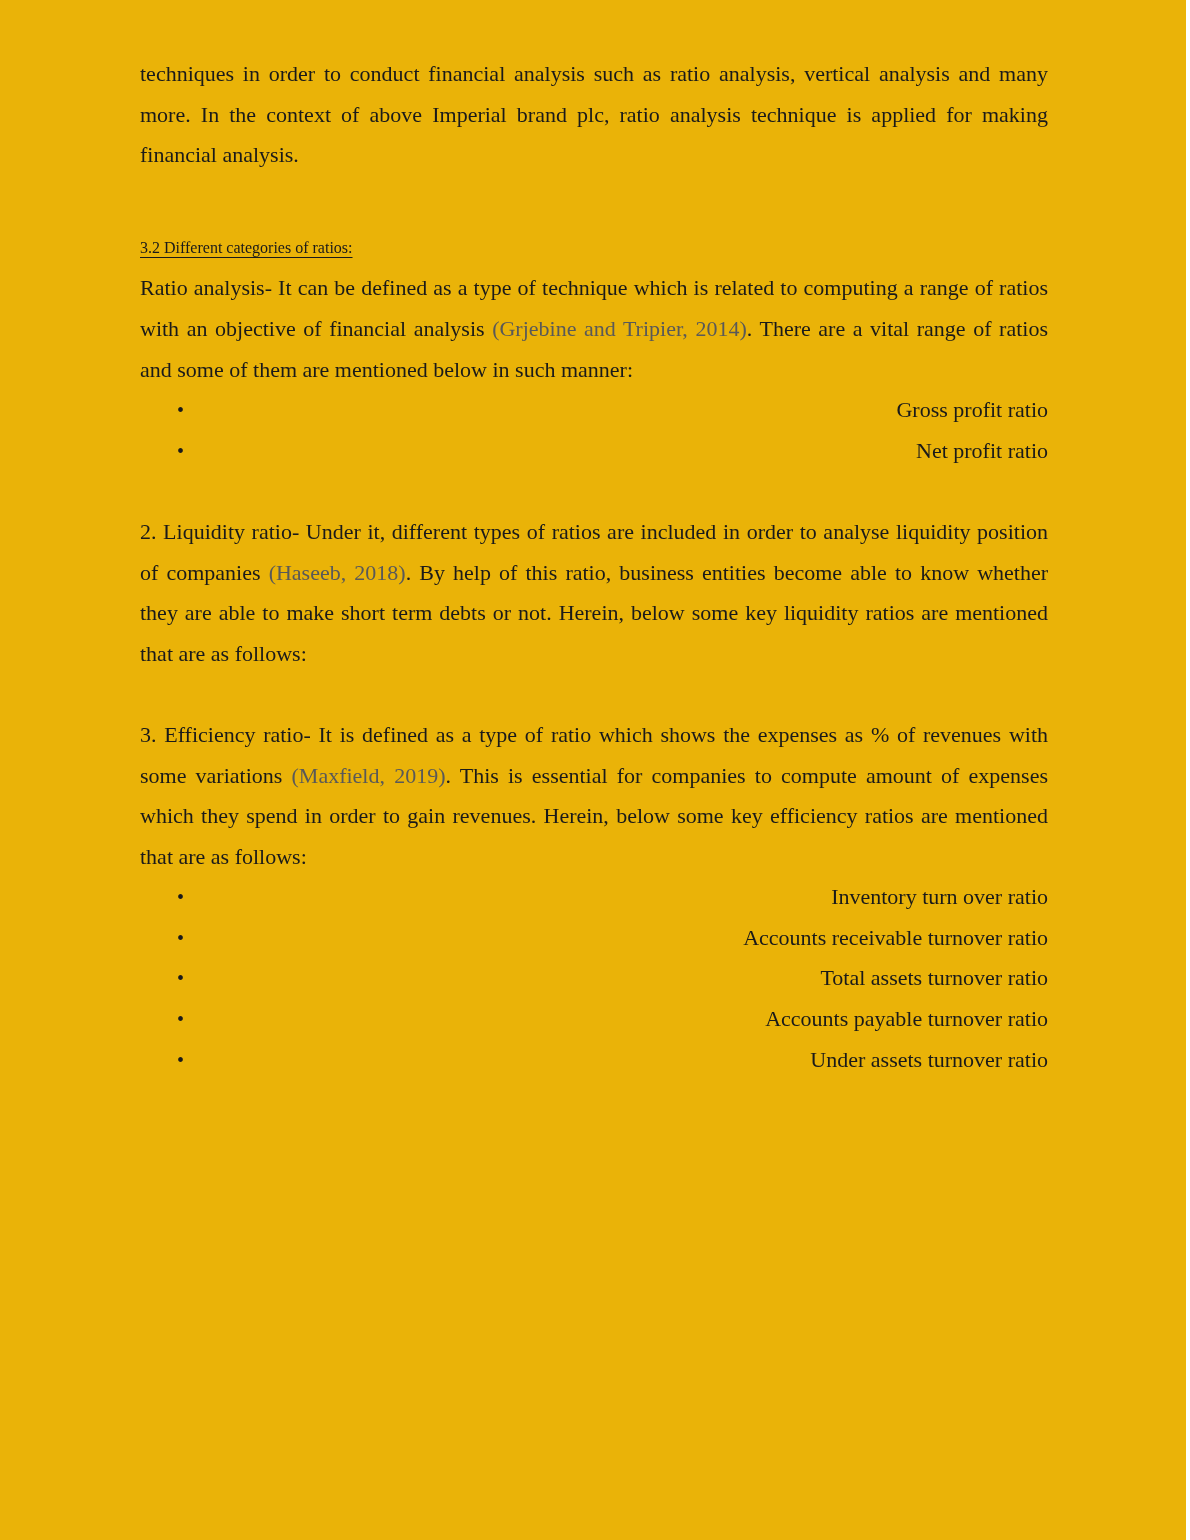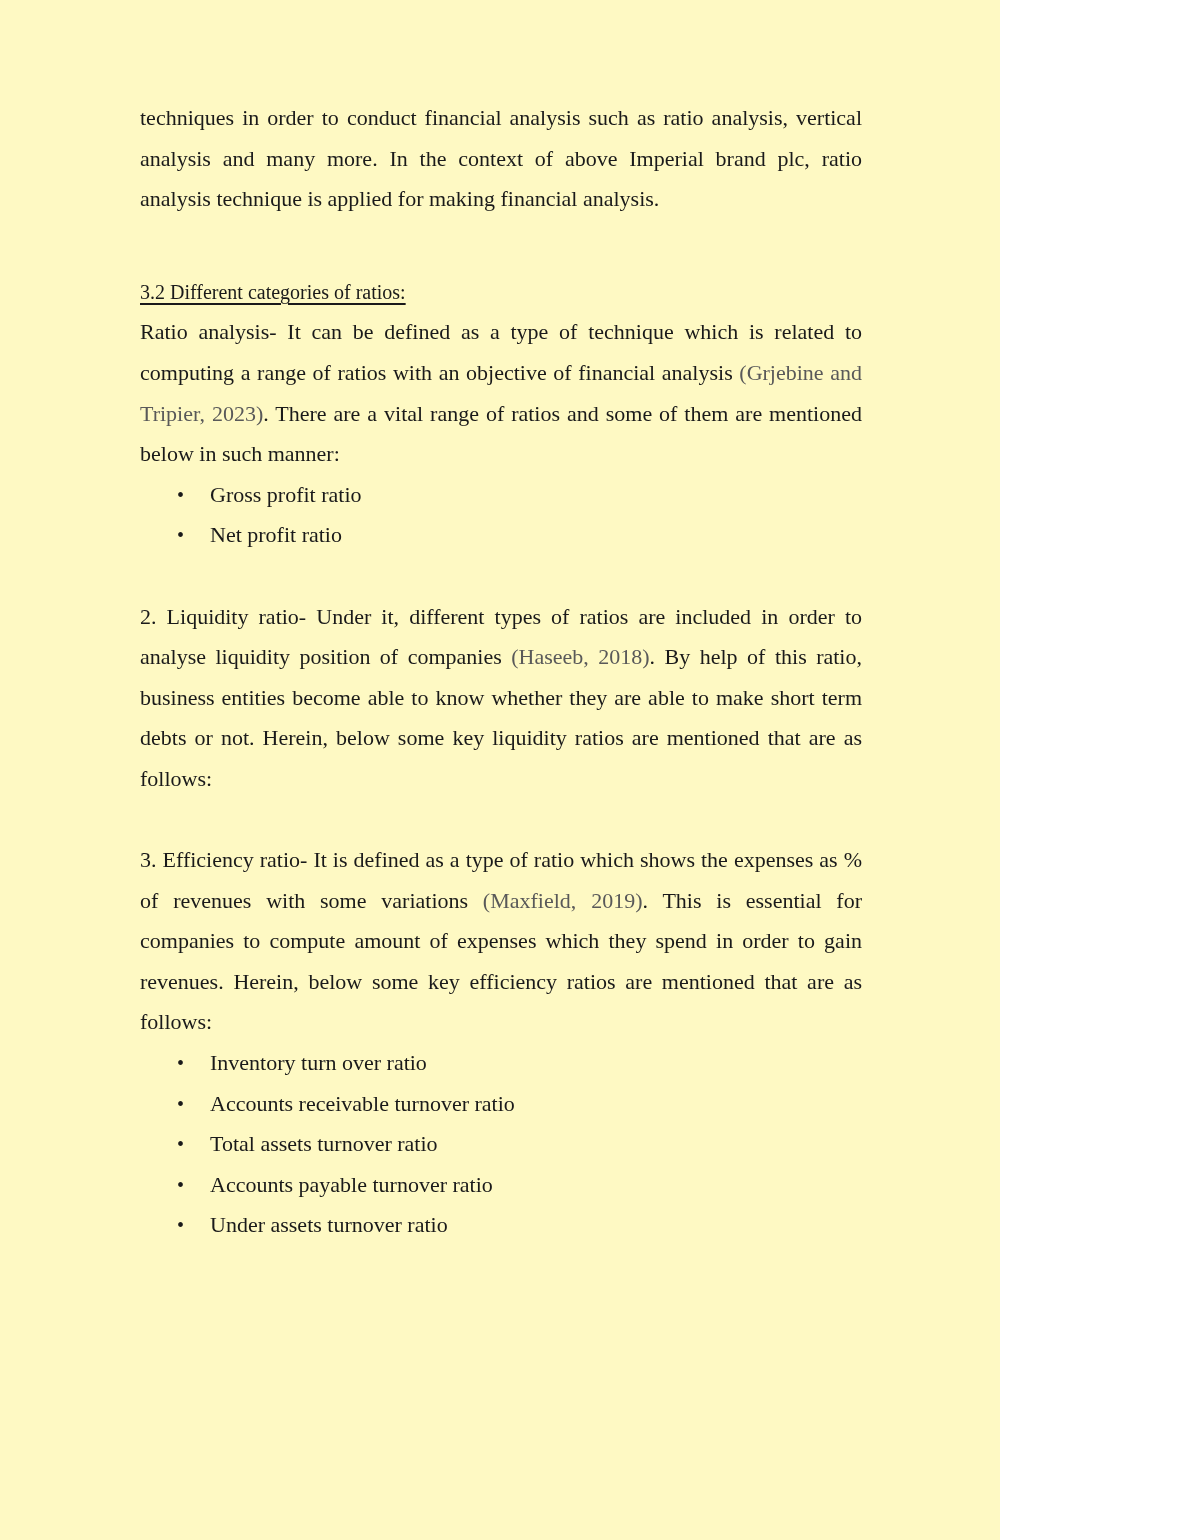--- a/index.html
+++ b/index.html
@@ -9,11 +9,11 @@
   }
   .page {
     position: relative;
-    width: 1000px;
+    width: 1186px;
     height: 1540px;
-    background: #fef9c3;
+    background: #eab308;
     box-sizing: border-box;
-    padding: 98px 138px 0 140px;
+    padding: 54px 138px 0 140px;
     font-family: "Liberation Serif", "DejaVu Serif", serif;
     font-size: 22px;
     line-height: 40.6px;

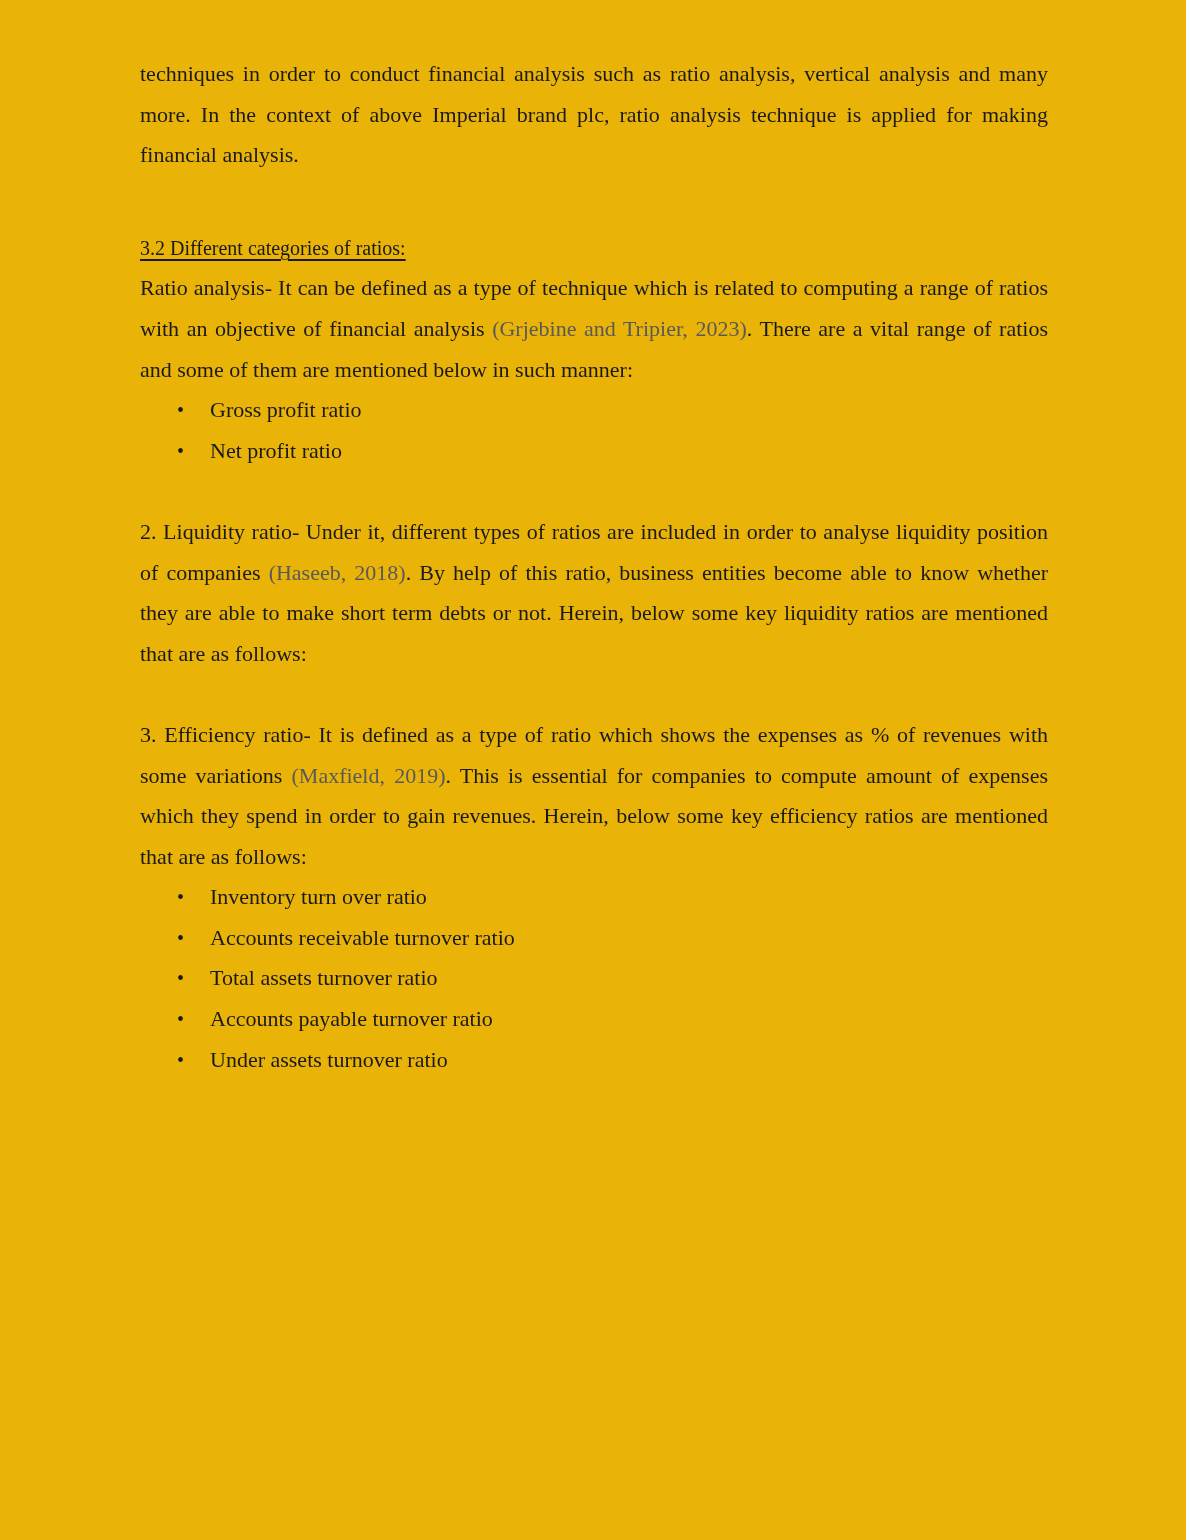--- a/index.html
+++ b/index.html
@@ -29,7 +29,7 @@
     text-decoration: underline;
     text-underline-offset: 4px;
     font-weight: normal;
-    font-size: 20px;
+    font-size: 16px;
     line-height: 40.6px;
   }
   .gap-before {

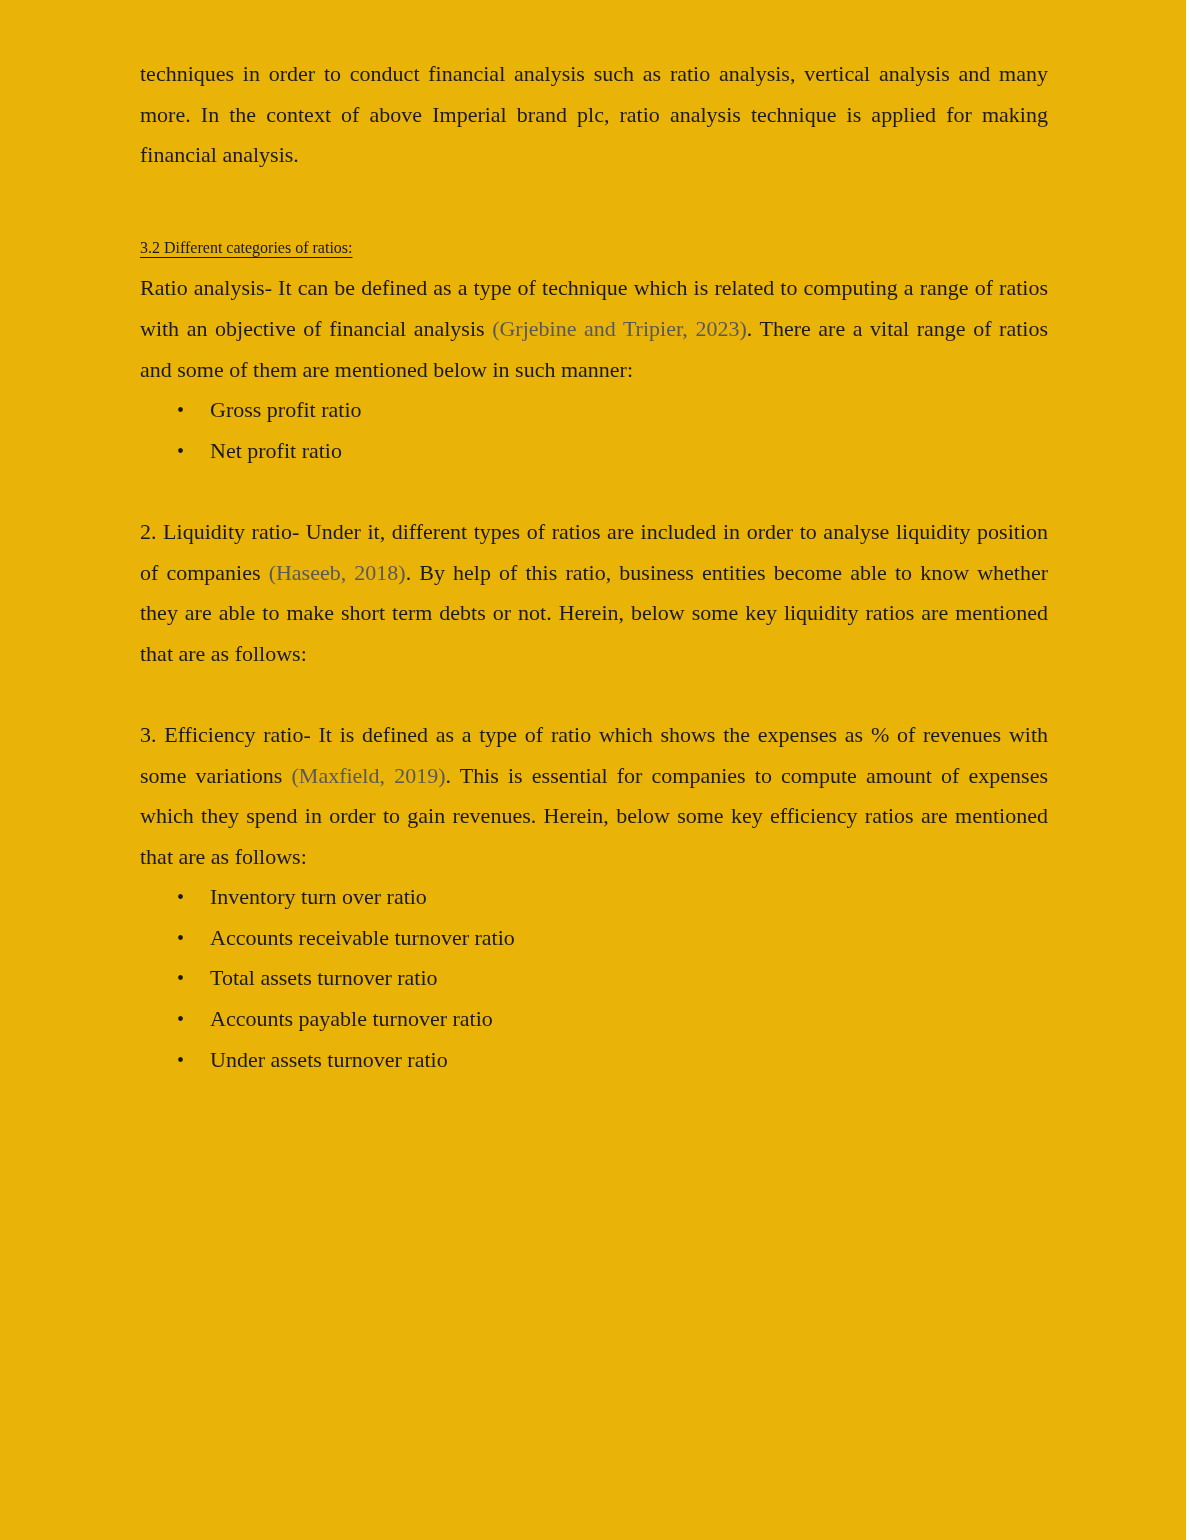--- a/index.html
+++ b/index.html
@@ -67,7 +67,7 @@
 
   <h3 class="heading">3.2 Different categories of ratios:</h3>
 
-  <p class="para"><span>Ratio analysis- It can be defined as a type of technique which is related to computing a range of ratios with an objective of financial analysis </span><span class="cite">(Grjebine and Tripier, 2023)</span><span>. There are a vital range of ratios and some of them are mentioned below in such manner:</span></p>
+  <p class="para"><span>Ratio analysis- It can be defined as a type of technique which is related to computing a range of ratios with an objective of financial analysis </span><span class="cite">(Grjebine and Tripier, 2014)</span><span>. There are a vital range of ratios and some of them are mentioned below in such manner:</span></p>
 
 
   <ul class="bullet-list">

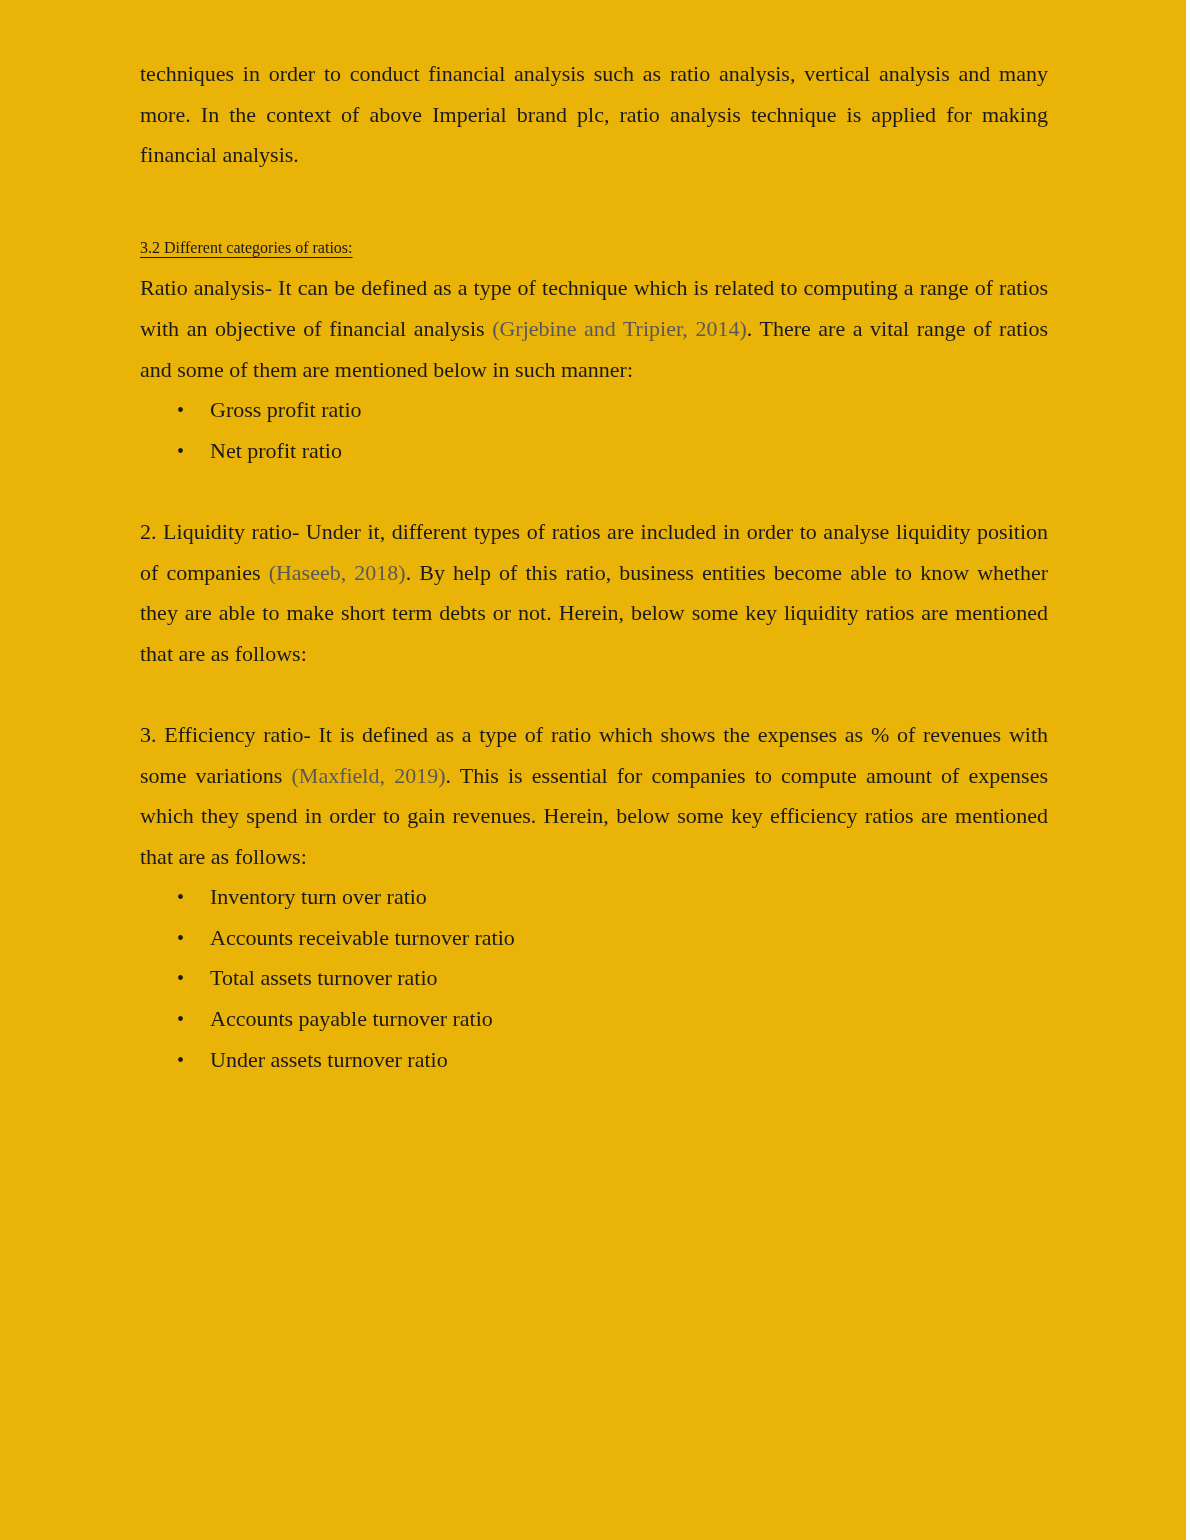--- a/index.html
+++ b/index.html
@@ -42,6 +42,7 @@
     list-style: none;
     margin: 0;
     padding: 0;
+    text-align: right;
   }
   ul.bullet-list li {
     position: relative;

